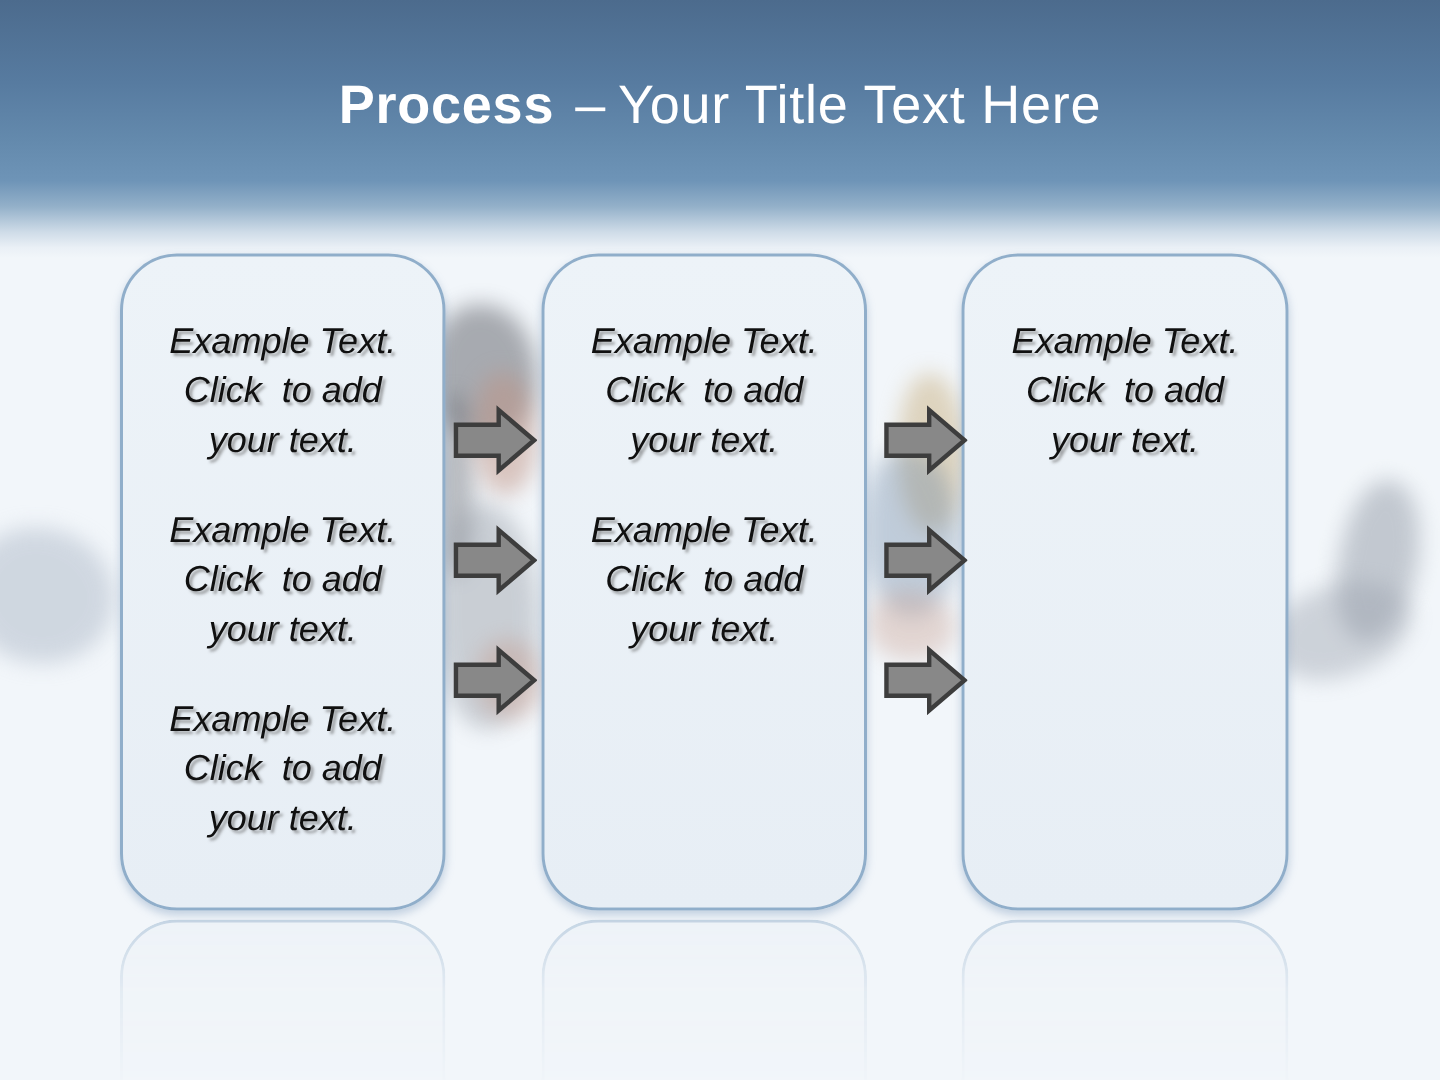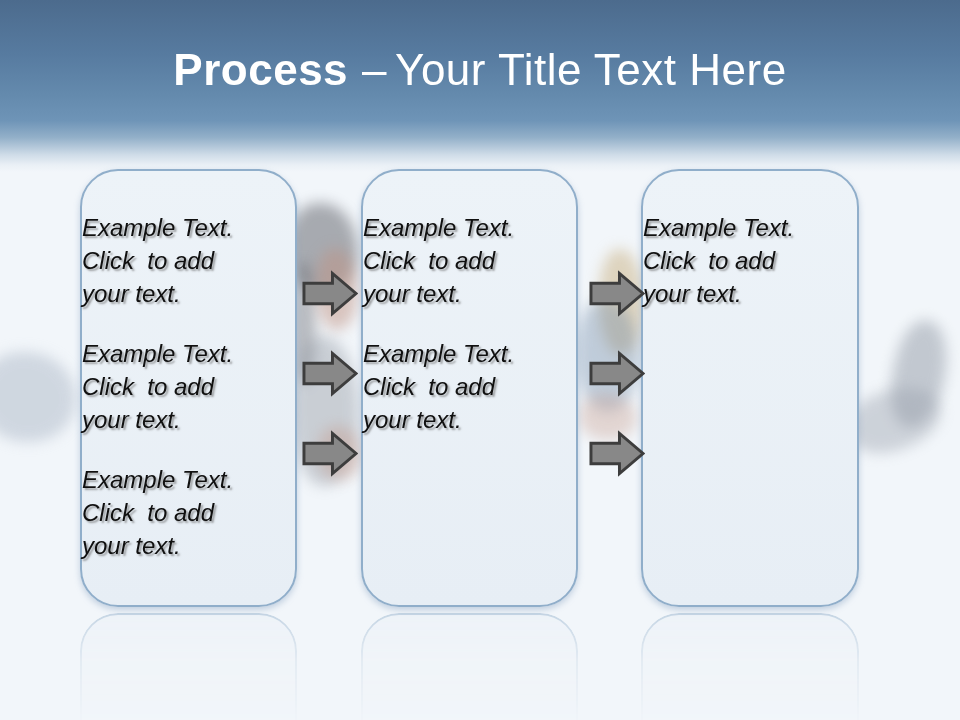--- a/index.html
+++ b/index.html
@@ -19,7 +19,7 @@
   .title{
     position:absolute;left:0;top:50px;width:960px;margin:0;
     text-align:center;color:#ffffff;font-weight:400;
-    font-size:44px;line-height:40px;letter-spacing:.5px;
+    font-size:36px;line-height:40px;letter-spacing:.5px;
   }
   .title .bold{font-weight:700;}
   .title .sep{margin:0 8px 0 14px;}

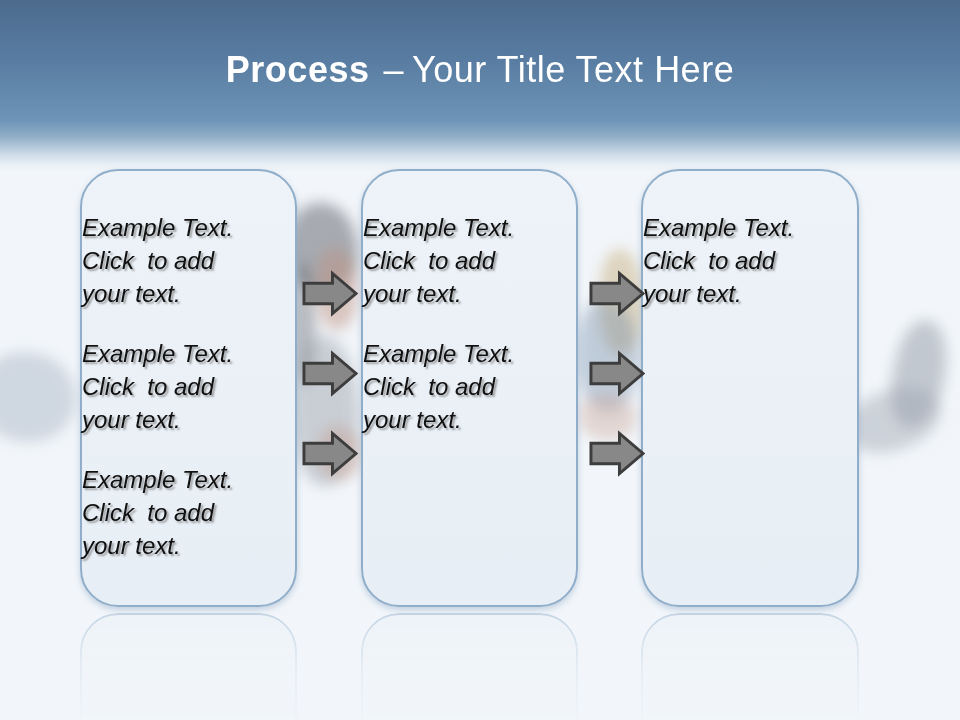--- a/index.html
+++ b/index.html
@@ -51,7 +51,7 @@
   .box2{left:361px;width:217px;}
   .box3{left:641px;width:218px;}
   .box p{
-    margin:0 0 27px;text-align:left;color:#101010;
+    margin:0 0 27px;text-align:center;color:#101010;
     font-style:italic;font-size:24px;line-height:33px;
     text-shadow:2px 2px 2px rgba(90,90,90,.55);cursor:text;
   }

